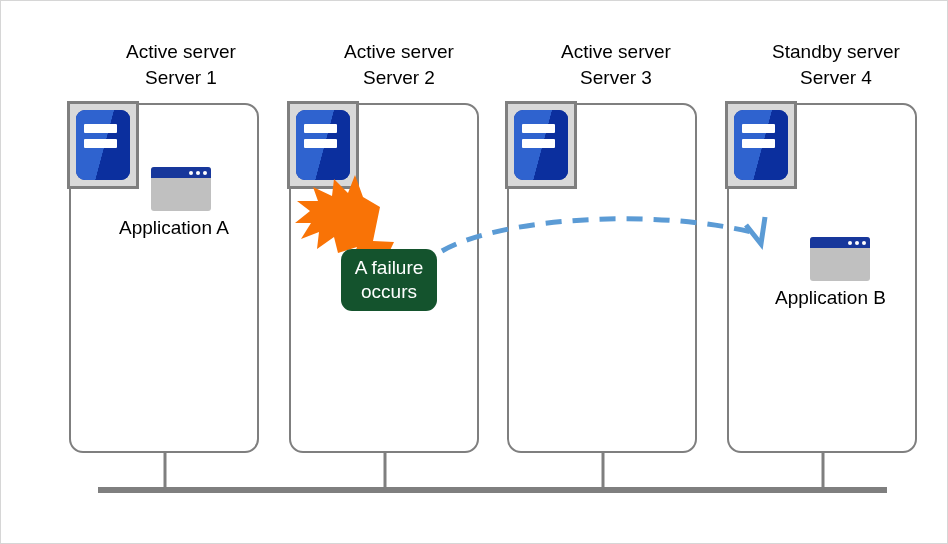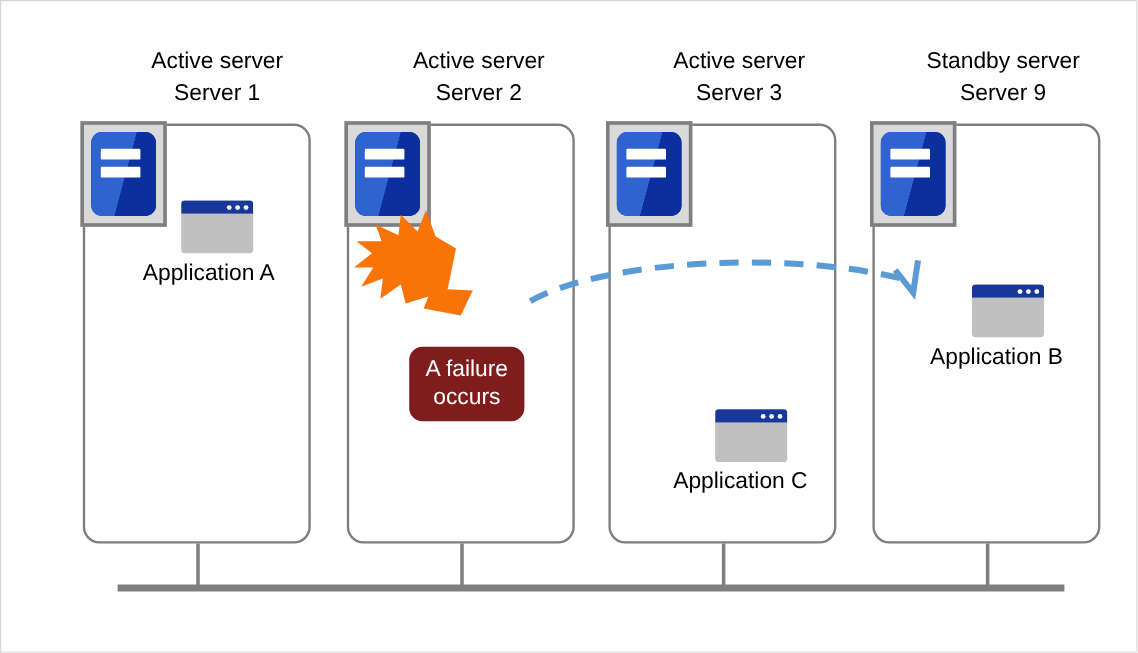--- a/index.html
+++ b/index.html
@@ -154,7 +154,7 @@
   <div class="col-header" style="left:515px; top:38px;">Active server
 Server 3</div>
   <div class="col-header" style="left:735px; top:38px;">Standby server
-Server 9</div>
+Server 4</div>
 
   <div class="server-box" style="left:68px;  top:102px;"></div>
   <div class="server-box" style="left:288px; top:102px;"></div>

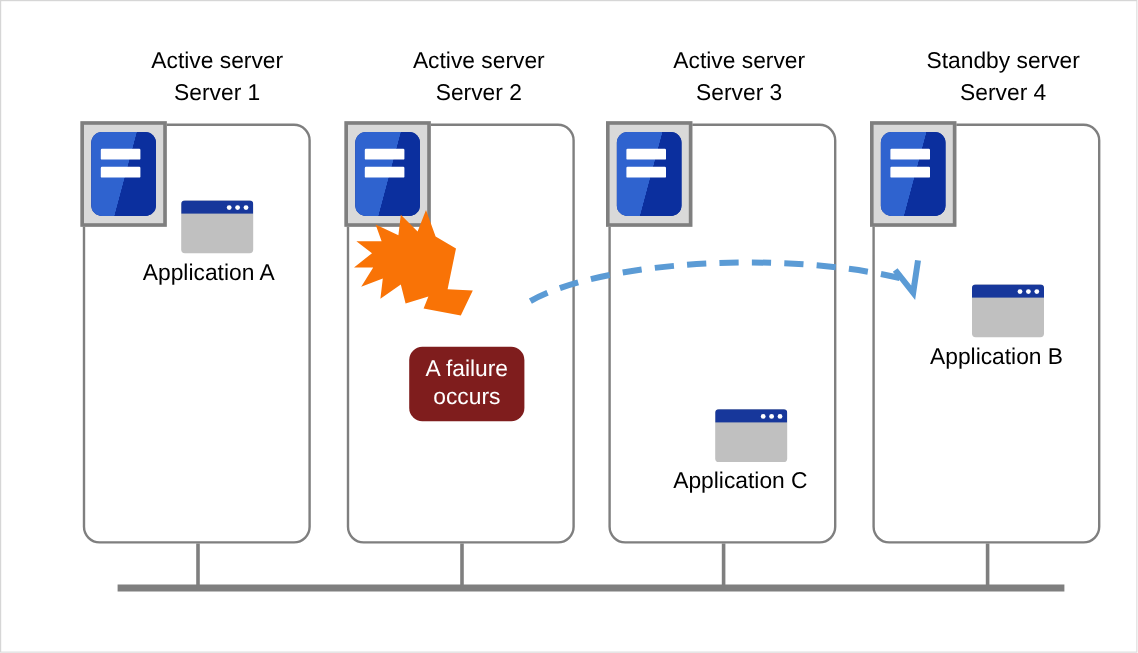--- a/index.html
+++ b/index.html
@@ -127,7 +127,7 @@
     top: 45px;
     width: 96px;
     height: 62px;
-    background: #7f1d1d;
+    background: #14532d;
     border-radius: 11px;
     color: #ffffff;
     font-size: 19px;
@@ -139,7 +139,6 @@
     text-align: center;
     white-space: pre-line;
     box-sizing: border-box;
-    margin-top: 40px;
   }
 </style>
 </head>

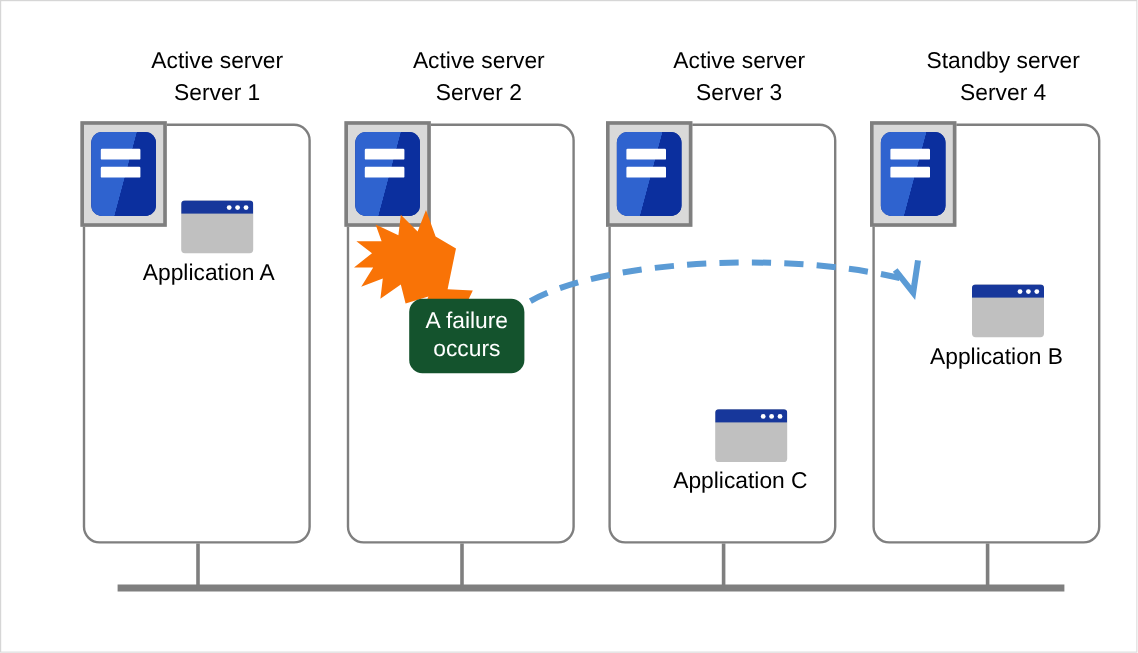--- a/index.html
+++ b/index.html
@@ -196,16 +196,6 @@
     <div class="app-label">Application A</div>
   </div>
 
-  <div class="app-group" style="left:560px; top:340px; width:130px;">
-    <div class="app-win">
-      <div class="titlebar">
-        <span class="dot d1"></span>
-          <span class="dot d2"></span>
-          <span class="dot d3"></span>
-      </div>
-    </div>
-    <div class="app-label">Application  C</div>
-  </div>
 
   <div class="app-group" style="left:774px; top:236px; width:130px;">
     <div class="app-win">

